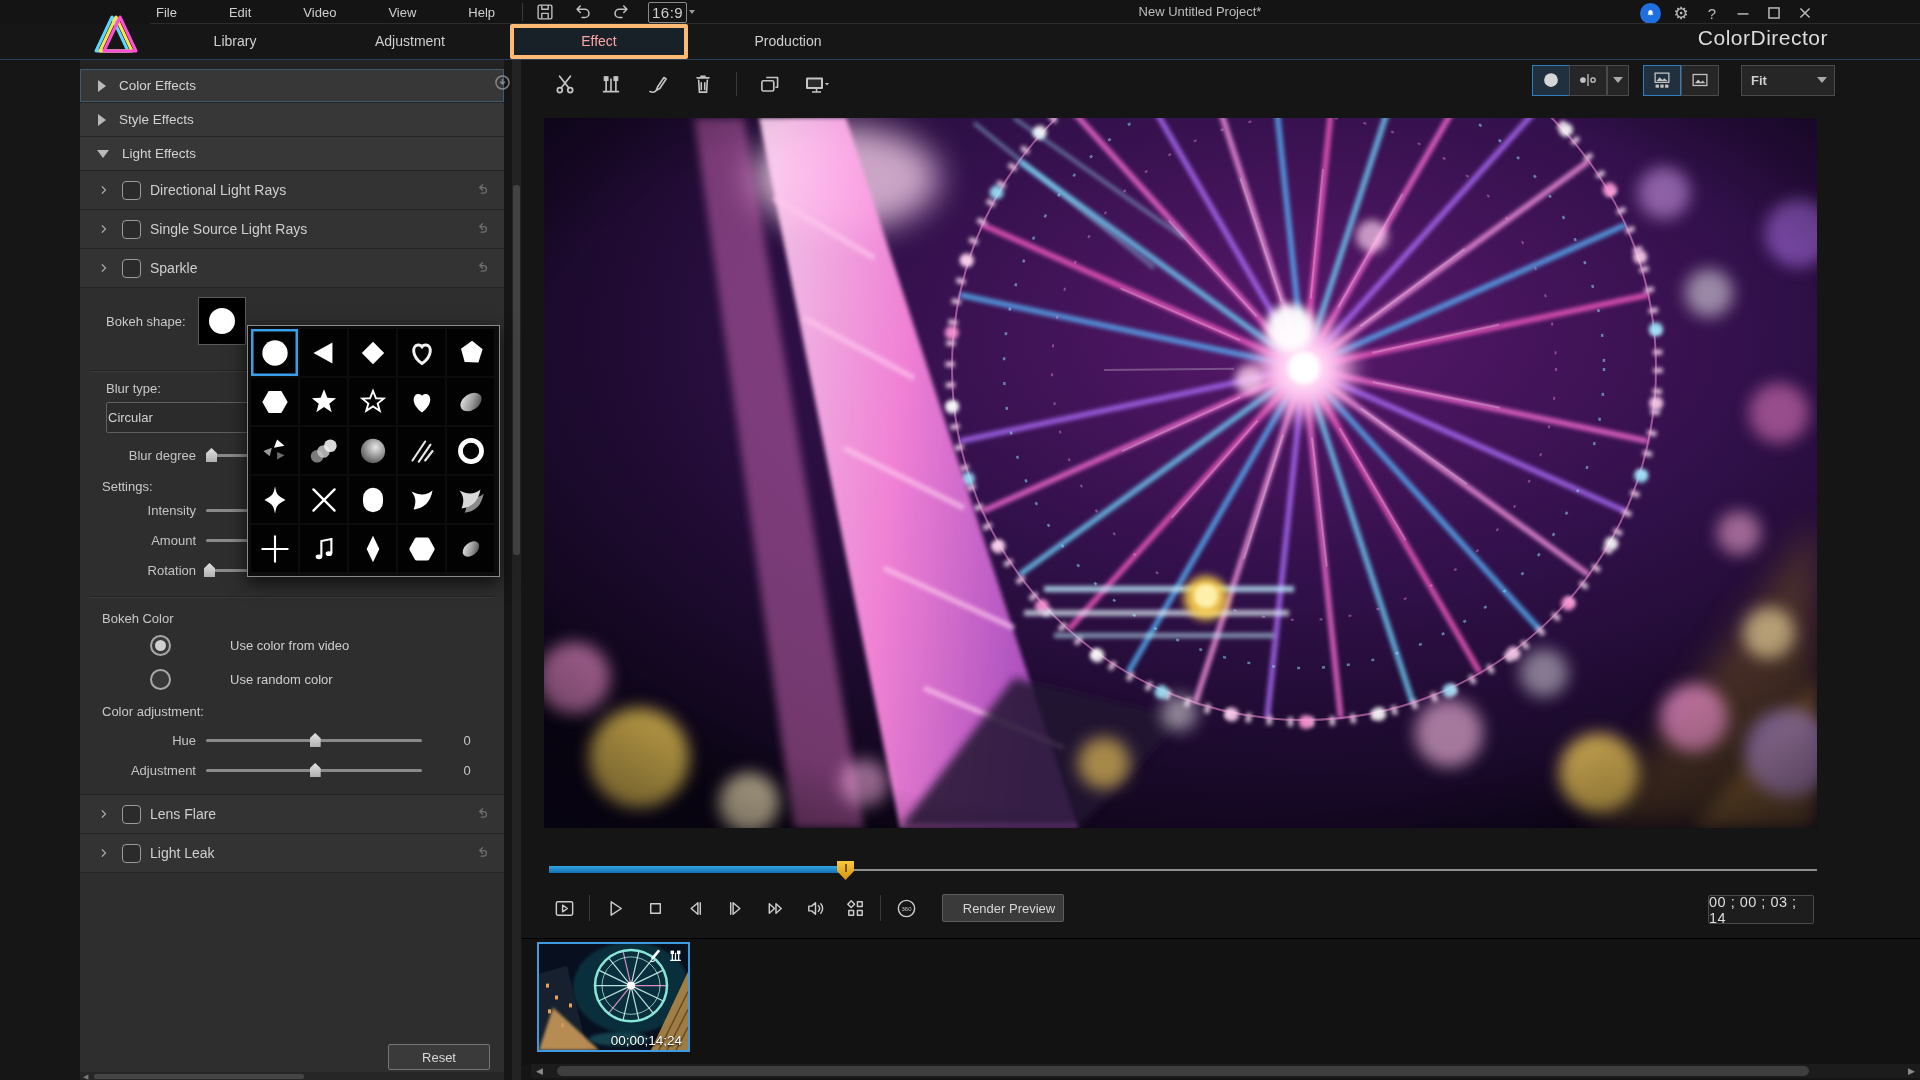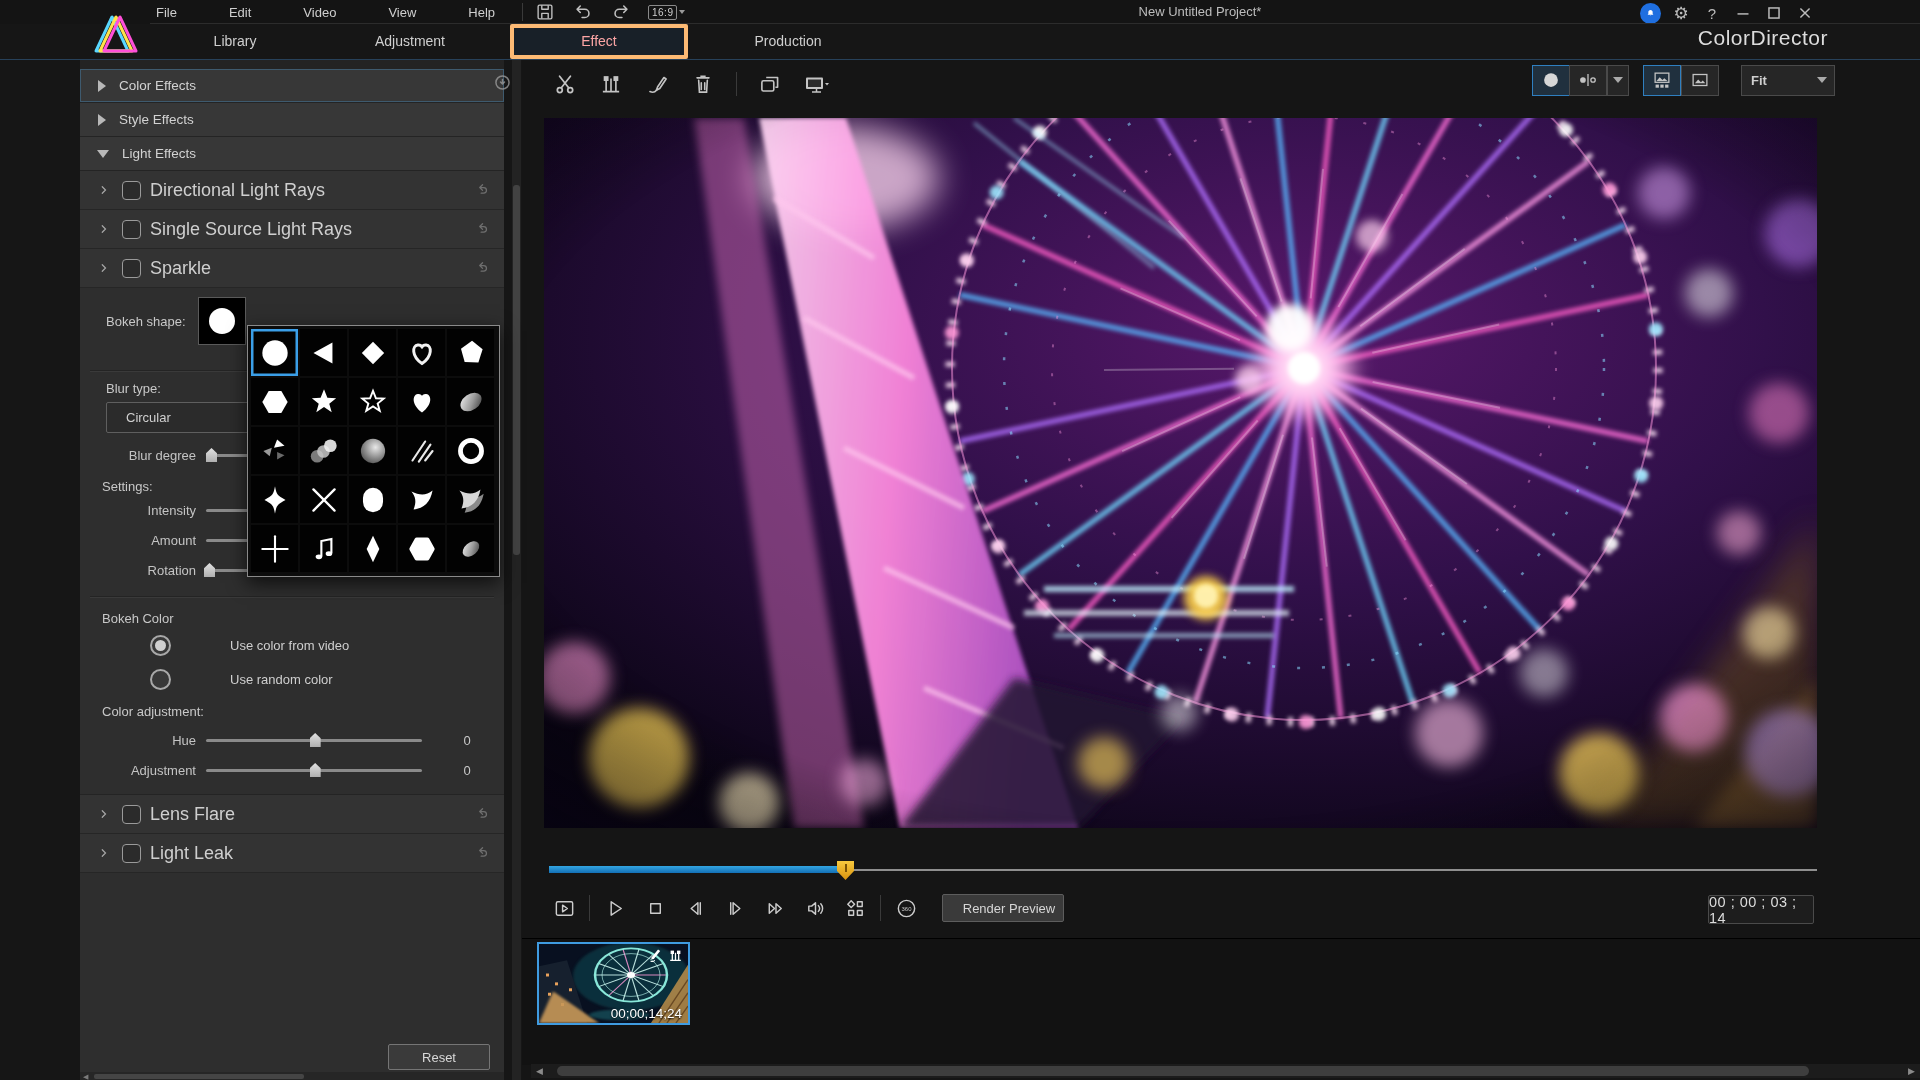--- a/index.html
+++ b/index.html
@@ -15,7 +15,7 @@
   .tb-icons .icon{width:22px;height:22px;display:flex;align-items:center;justify-content:center;}
   .icon svg{width:100%;height:100%;}
   .aspect-badge{display:flex;align-items:center;gap:2px;}
-  .aspect-box{border:1px solid #8a8a8a;border-radius:2px;font-size:10px;color:#cfcfcf;padding:1px 3px;letter-spacing:.5px;}
+  .aspect-box{border:1px solid #8a8a8a;border-radius:2px;font-size:15px;color:#cfcfcf;padding:1px 3px;letter-spacing:.5px;}
   .aspect-caret{width:0;height:0;border-left:3px solid transparent;border-right:3px solid transparent;border-top:4px solid #9a9a9a;}
   .project-title{position:absolute;left:1050px;top:0;width:300px;height:24px;line-height:24px;text-align:center;color:#bdbdbd;font-size:13px;}
   .win-controls{position:absolute;left:1640px;top:0;height:26px;display:flex;gap:9px;align-items:center;}

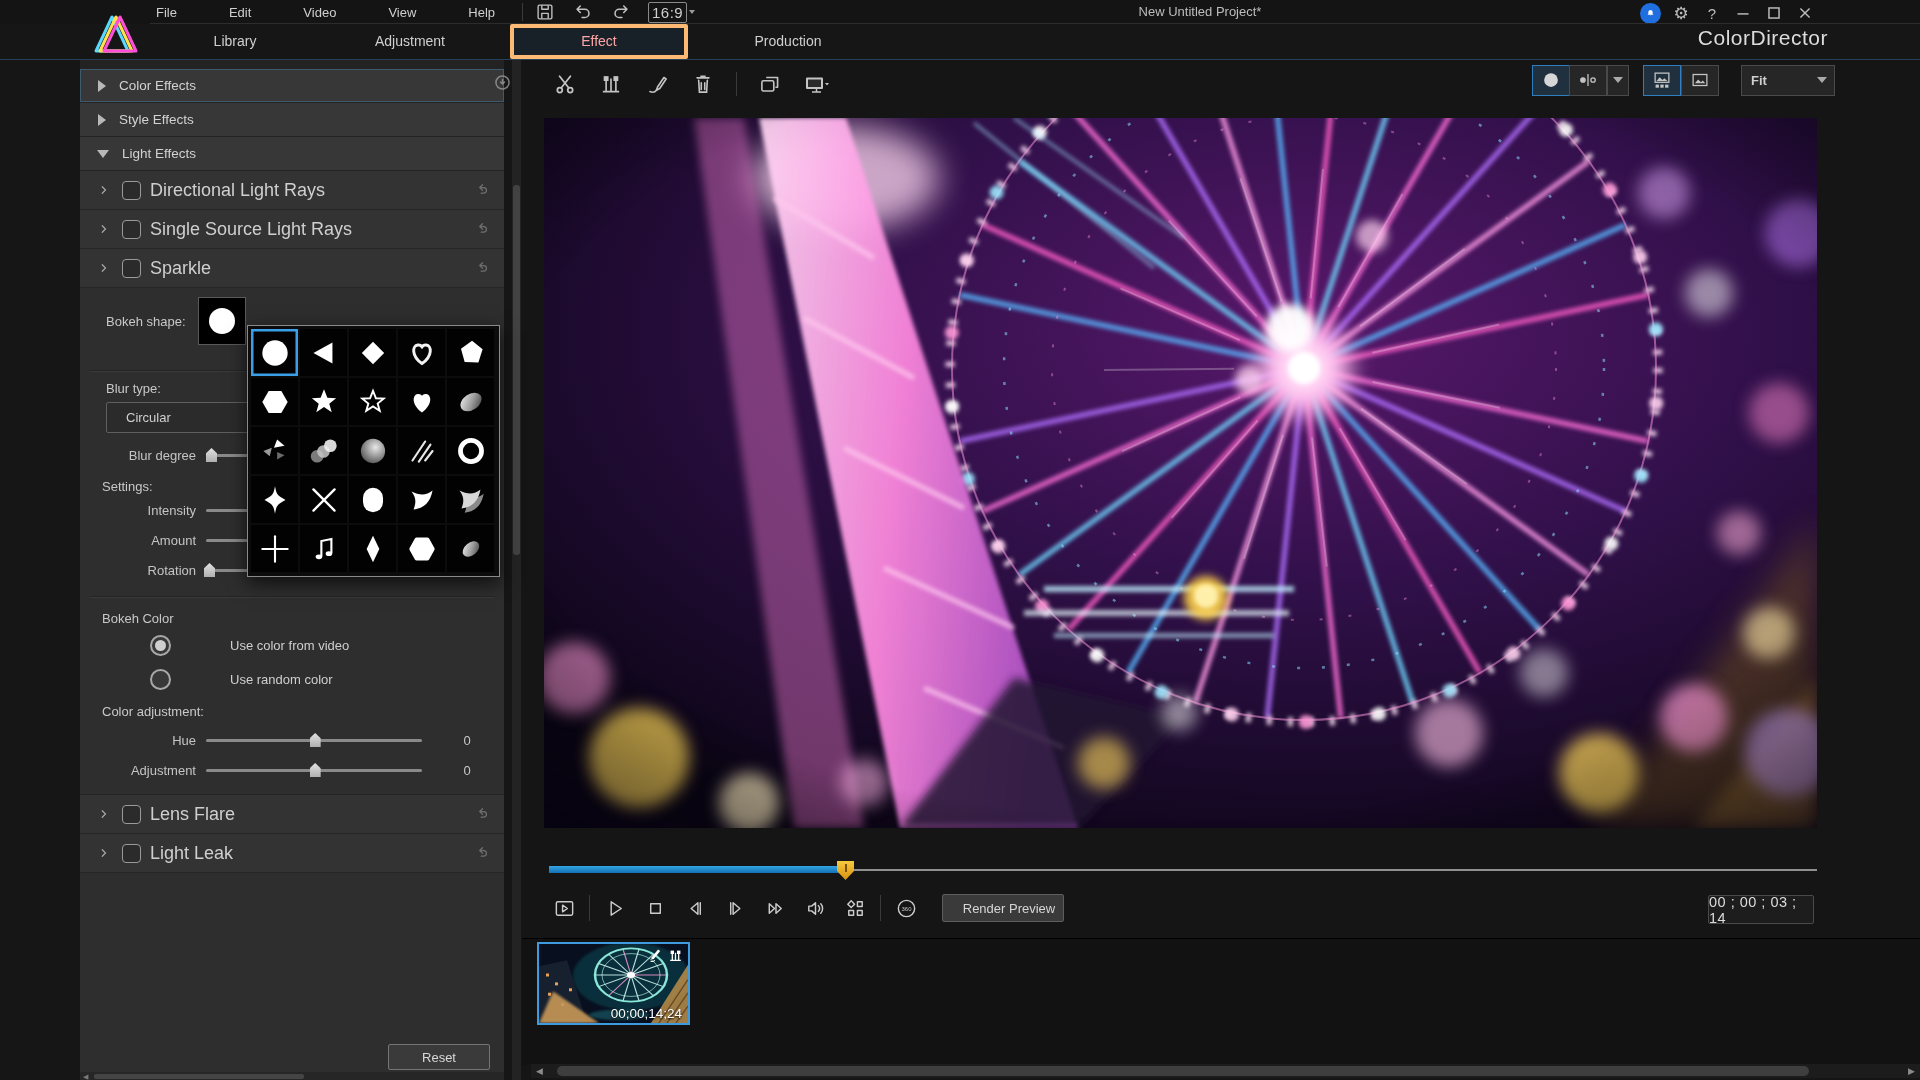--- a/index.html
+++ b/index.html
@@ -46,7 +46,7 @@
   .checkbox{margin-left:12px;width:17px;height:17px;border:1.5px solid #9a9a9a;border-radius:4px;background:#2b2b2b;position:relative;flex:0 0 17px;}
   .checkbox svg{position:absolute;inset:0;display:none;}
   .effect-row.checked .checkbox svg{display:block;}
-  .effect-label{margin-left:9px;color:#cfcfcf;font-size:18px;}
+  .effect-label{margin-left:9px;color:#cfcfcf;font-size:14px;}
   .reset-icon{position:absolute;right:14px;top:50%;transform:translateY(-50%);width:17px;height:17px;opacity:.38;}
   .effect-row.checked .reset-icon{opacity:.85;}
   

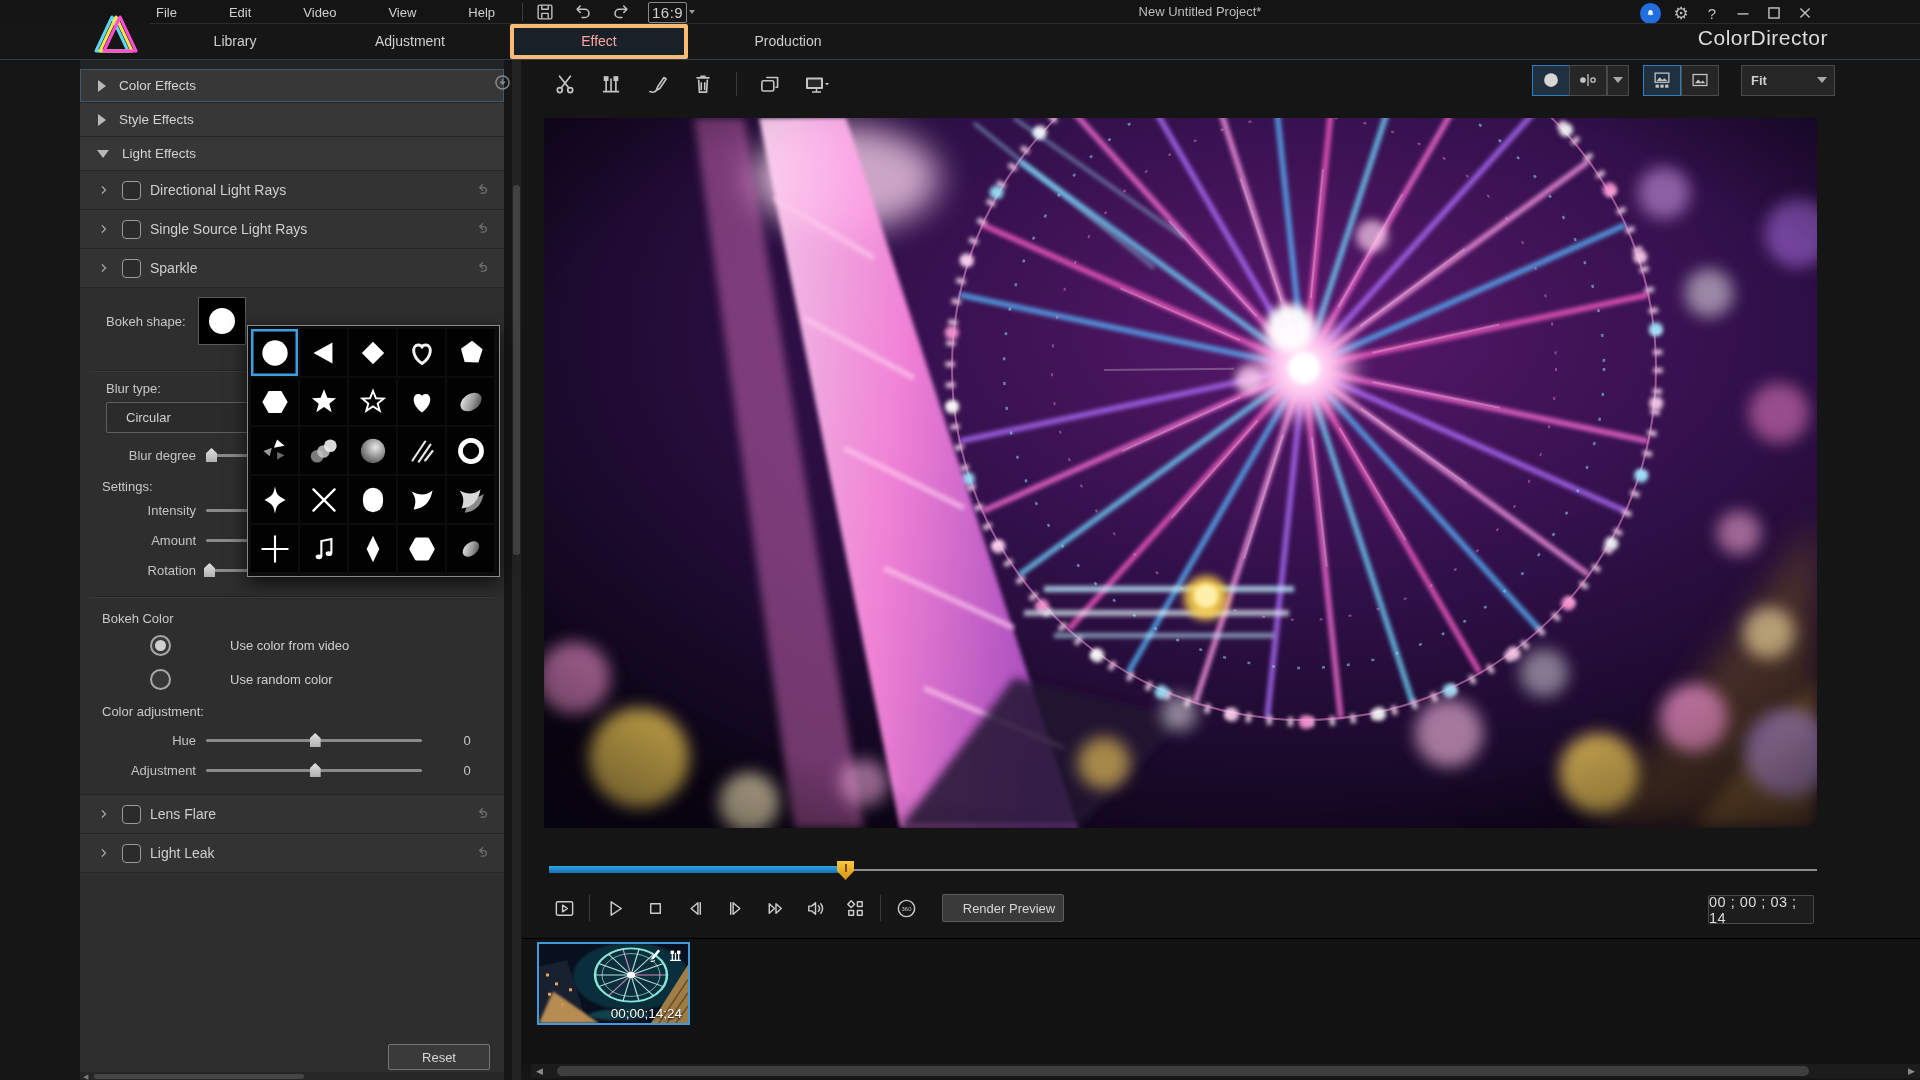--- a/index.html
+++ b/index.html
@@ -58,7 +58,7 @@
   .pdivider{height:1px;margin:0 10px;background:#242424;border-bottom:1px solid #3a3a3a;}
   .blur-type-label{margin:9px 0 6px 26px;color:#c8c8c8;}
   .dropdown{margin-left:26px;width:206px;height:29px;background:#2b2b2b;border:1px solid #5f5f5f;border-radius:2px;display:flex;align-items:center;position:relative;}
-  .dropdown .dd-text{margin-left:19px;color:#d0d0d0;}
+  .dropdown .dd-text{margin-left:1px;color:#d0d0d0;}
   .dropdown .dd-caret{position:absolute;right:8px;width:0;height:0;border-left:4px solid transparent;border-right:4px solid transparent;border-top:5px solid #aaa;}
   .srow{display:flex;align-items:center;height:27px;margin-top:3px;}
   .slabel{width:116px;text-align:right;padding-right:10px;color:#c4c4c4;flex:0 0 116px;}

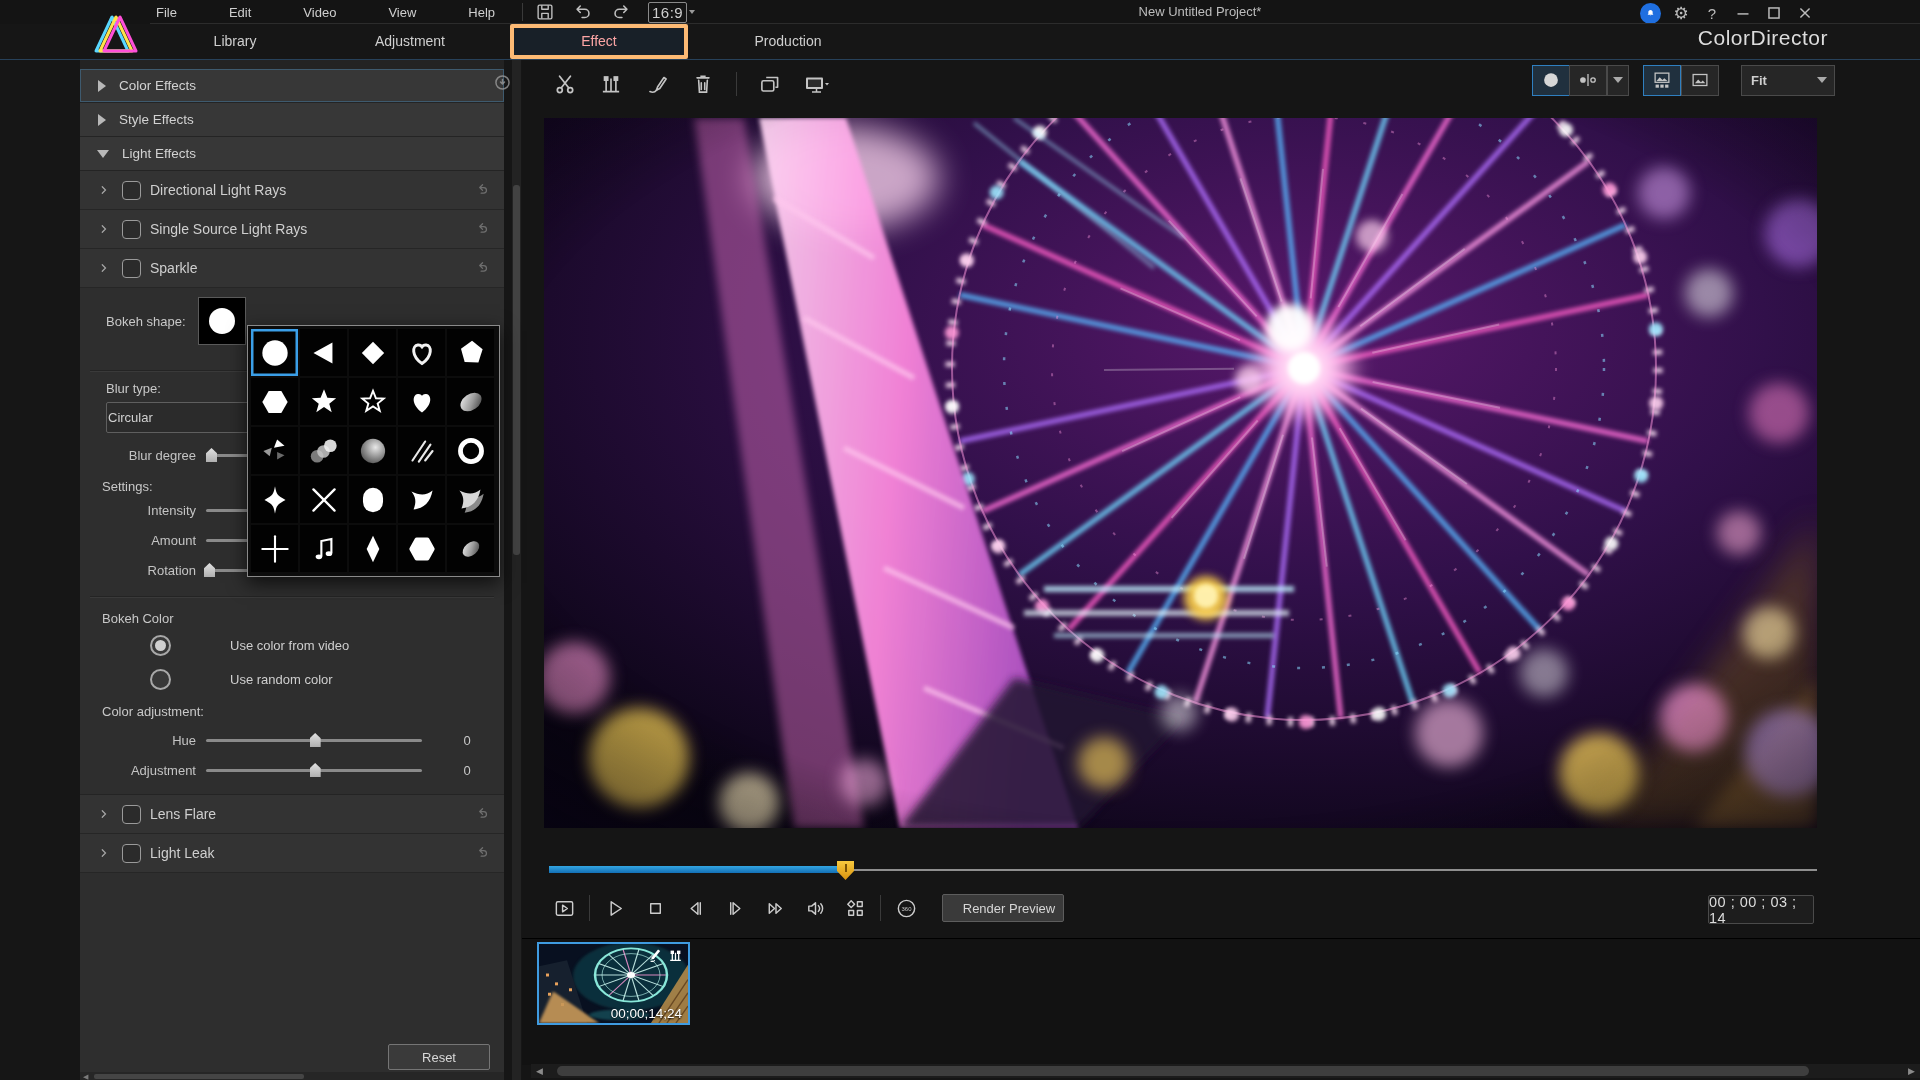--- a/index.html
+++ b/index.html
@@ -113,7 +113,7 @@
   .timecode-box{position:absolute;left:1186px;top:835px;width:104px;height:27px;border:1px solid #4a4a4a;border-radius:2px;background:#1d1d1d;display:flex;align-items:center;justify-content:center;color:#dcdcdc;font-size:14.5px;letter-spacing:.5px;}
   
   .clip-track{position:absolute;left:0;top:878px;right:0;height:126px;background:#121212;border-top:1px solid #000;}
-  .clip-thumb{position:absolute;left:15px;top:3px;width:153px;height:83px;border:2px solid #3f9be0;background:#ec4899;box-sizing:border-box;}
+  .clip-thumb{position:absolute;left:15px;top:3px;width:153px;height:110px;border:2px solid #3f9be0;background:#ec4899;box-sizing:border-box;}
   .clip-thumb svg.art{position:absolute;inset:0;width:100%;height:100%;}
   .thumb-tc{position:absolute;right:6px;bottom:2px;color:#fff;font-size:13.5px;text-shadow:0 1px 2px #000;}
   .thumb-icons{position:absolute;right:4px;top:3px;display:flex;gap:4px;}

